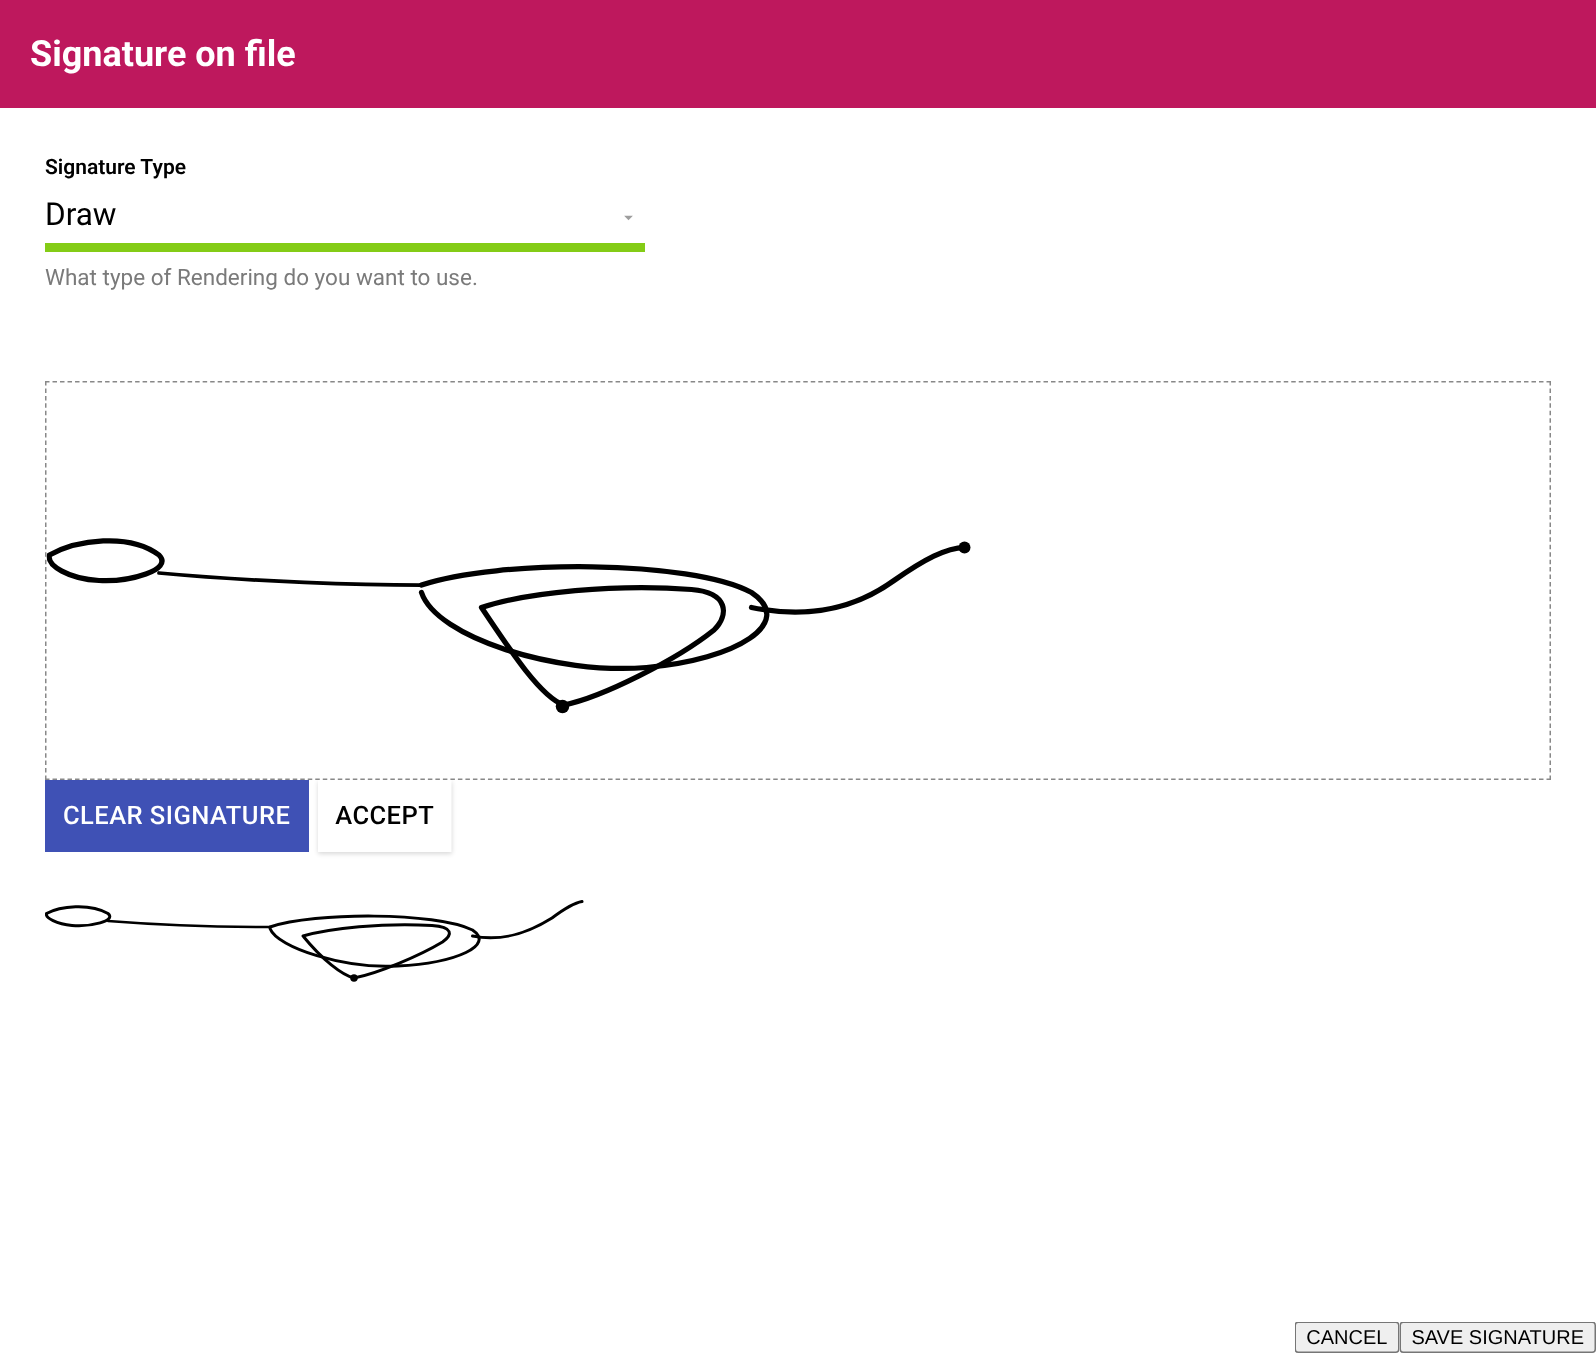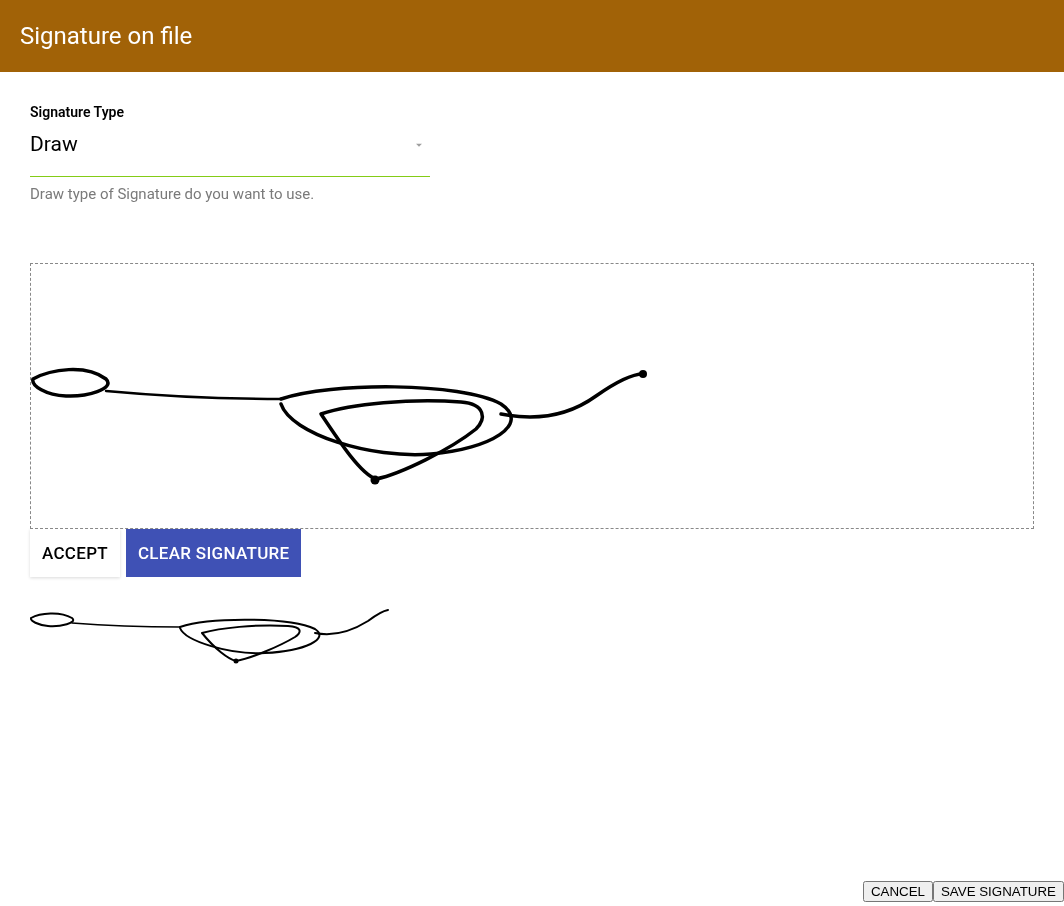--- a/index.html
+++ b/index.html
@@ -12,10 +12,10 @@
     width: 1064px;
   }
   .header {
-    background: #a16207;
+    background: #be185d;
     color: #fff;
     font-size: 24px;
-    font-weight: 400;
+    font-weight: 700;
     padding: 22px 20px 22px 20px;
   }
   .content {

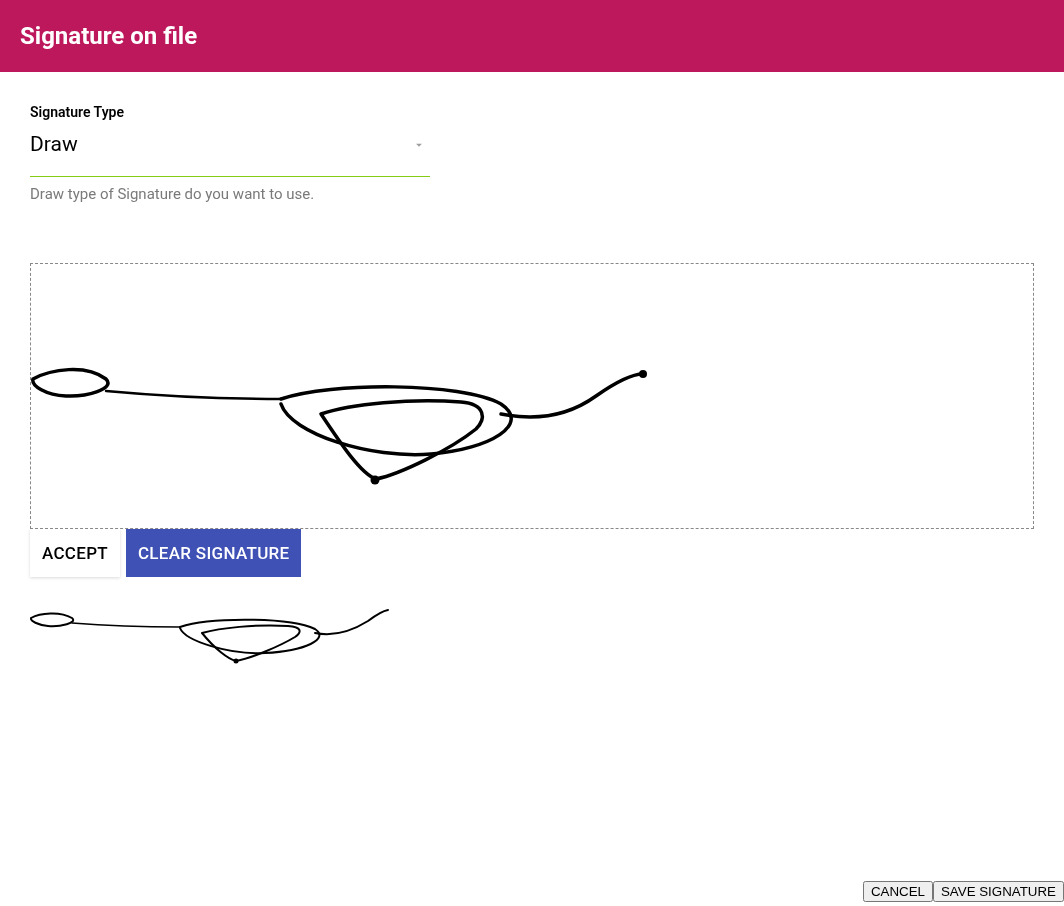--- a/index.html
+++ b/index.html
@@ -31,8 +31,8 @@
   .select-wrapper {
     width: 400px;
     position: relative;
-    border-bottom: 1px solid #84cc16;
-    padding-bottom: 20px;
+    border-bottom: 6px solid #84cc16;
+    padding-bottom: 6px;
     cursor: pointer;
   }
   .select-value {

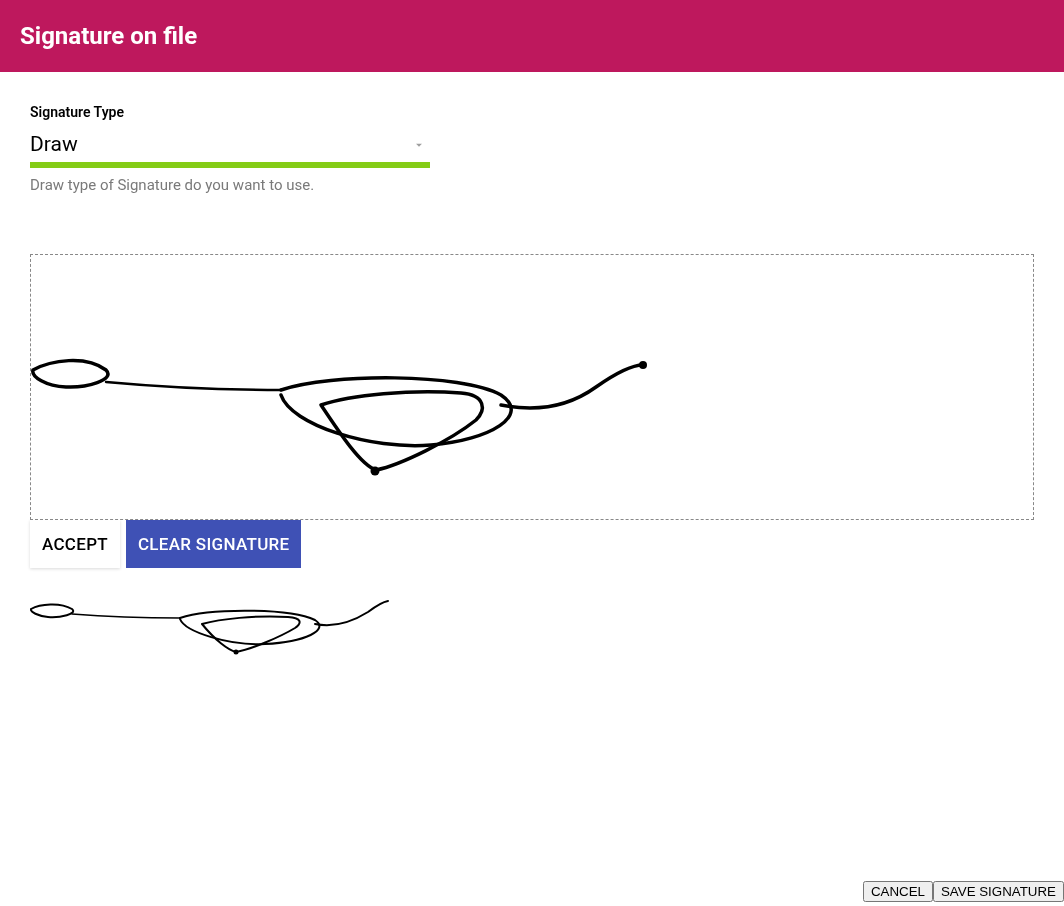--- a/index.html
+++ b/index.html
@@ -123,7 +123,7 @@
       </span>
     </div>
 
-    <div class="hint">Draw type of Signature do you want to use.</div>
+    <div class="hint">What type of Rendering do you want to use.</div>
 
     <div class="canvas-box">
       <svg width="930" height="264" viewBox="0 0 930 264">

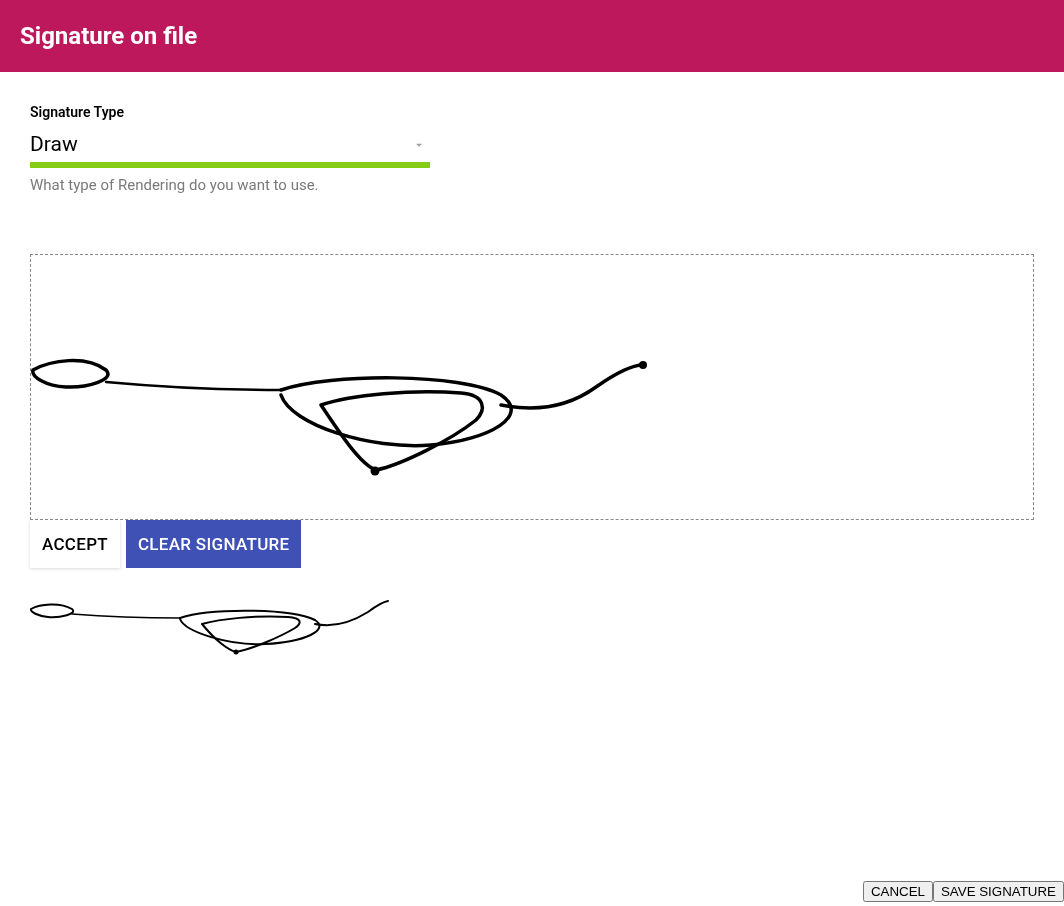--- a/index.html
+++ b/index.html
@@ -151,8 +151,8 @@
     </div>
 
     <div class="btn-row">
+      <button class="btn btn-primary">CLEAR SIGNATURE</button>
       <button class="btn btn-secondary">ACCEPT</button>
-      <button class="btn btn-primary">CLEAR SIGNATURE</button>
     </div>
 
 

